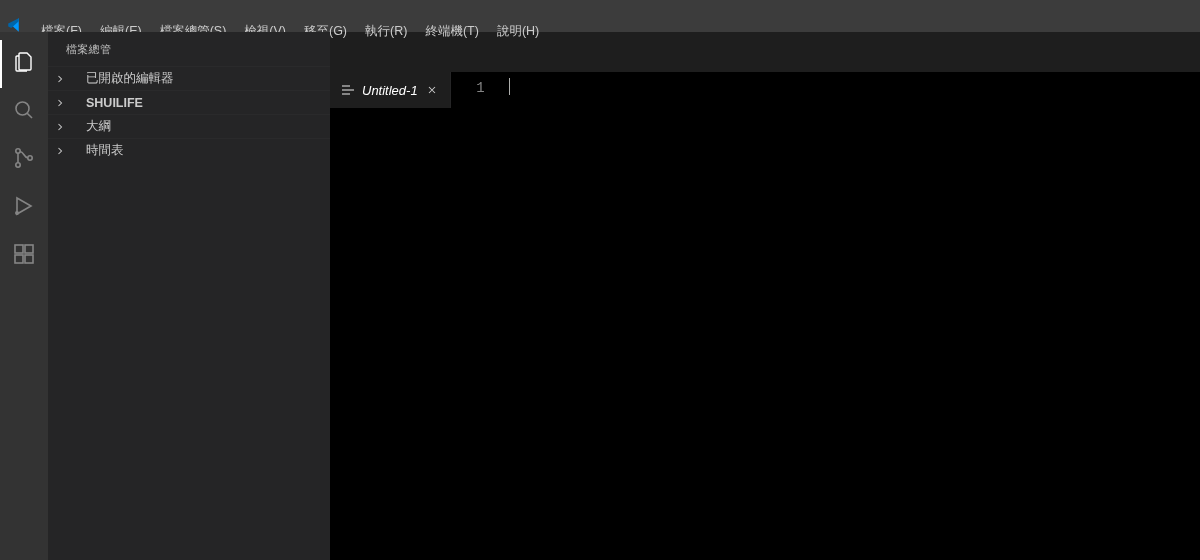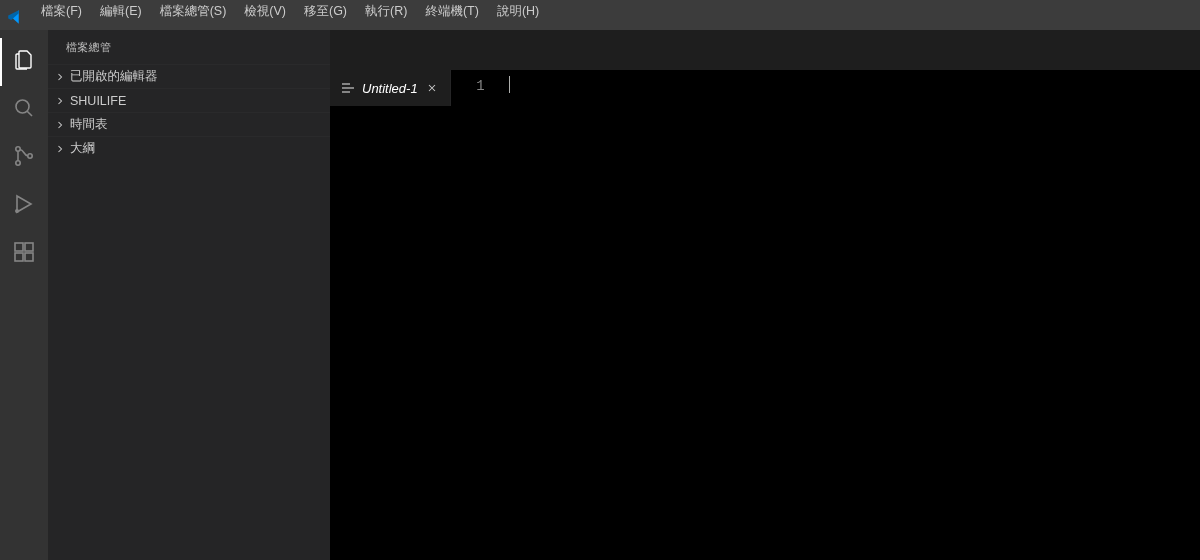--- a/index.html
+++ b/index.html
@@ -7,7 +7,7 @@
   body { background: #1e1e1e; color: #cccccc; display: flex; flex-direction: column; }
 
   
-  .titlebar { height: 30px; background: #3c3c3c; display: flex; align-items: flex-end; padding: 4px 6px; font-size: 12.5px; color: #cccccc; }
+  .titlebar { height: 30px; background: #3c3c3c; display: flex; align-items: flex-start; padding: 16px 6px; font-size: 12.5px; color: #cccccc; }
   .titlebar .logo { width: 18px; height: 18px; margin-right: 8px; display:flex; align-items:center; justify-content:center; }
   .titlebar .menu { display: flex; gap: 0; }
   .titlebar .menu-item { padding: 0 9px; height:30px; display:flex; align-items:center; cursor: default; }

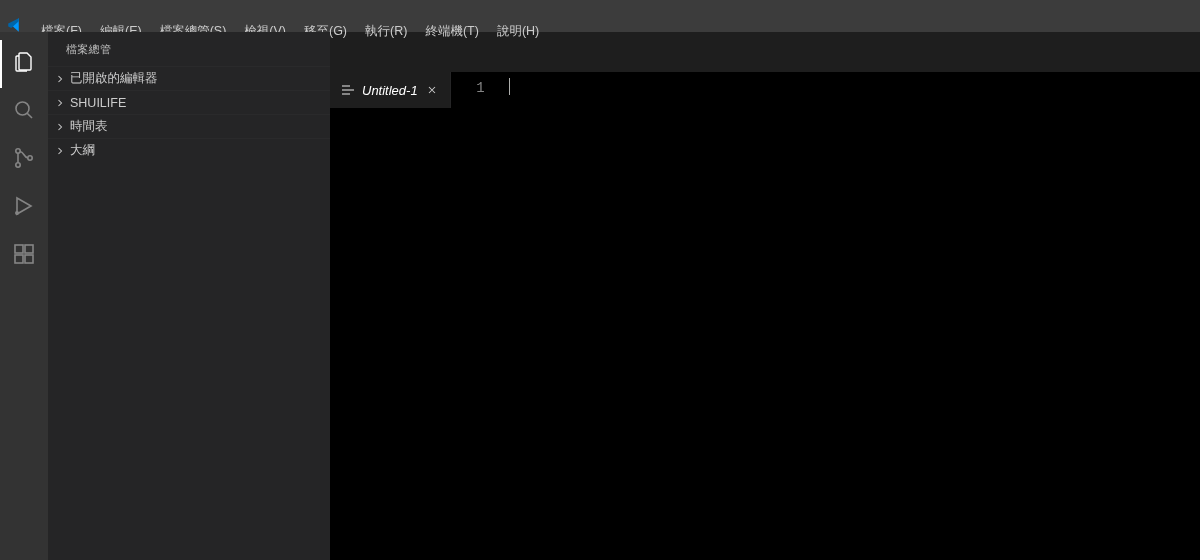--- a/index.html
+++ b/index.html
@@ -28,7 +28,7 @@
   .sidebar-title { height:34px; display:flex; align-items:center; padding:0 18px; font-size:11px; color:#bbbbbb; letter-spacing:0.3px; }
   .sidebar-section { height:24px; display:flex; align-items:center; padding:0 4px; border-top:1px solid #3c3c3c40; cursor:pointer; }
   .sidebar-section .chev { width:16px; height:16px; display:flex; align-items:center; justify-content:center; color:#cccccc; }
-  .sidebar-section .label { margin-left:2px; }
+  .sidebar-section .label { margin-left:18px; }
   .sidebar-section.bold .label { font-weight:400; }
 
   

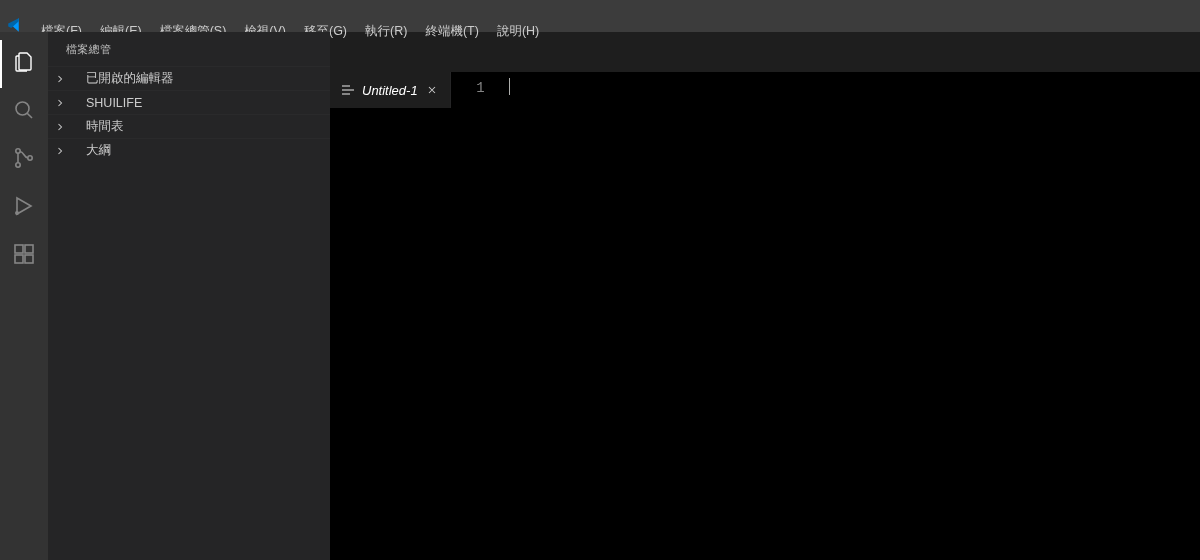--- a/index.html
+++ b/index.html
@@ -29,7 +29,7 @@
   .sidebar-section { height:24px; display:flex; align-items:center; padding:0 4px; border-top:1px solid #3c3c3c40; cursor:pointer; }
   .sidebar-section .chev { width:16px; height:16px; display:flex; align-items:center; justify-content:center; color:#cccccc; }
   .sidebar-section .label { margin-left:18px; }
-  .sidebar-section.bold .label { font-weight:400; }
+  .sidebar-section.bold .label { font-weight:700; }
 
   
   .editor-group { flex:1; display:flex; flex-direction:row; background:#000000; min-width:0;margin-top:40px; }

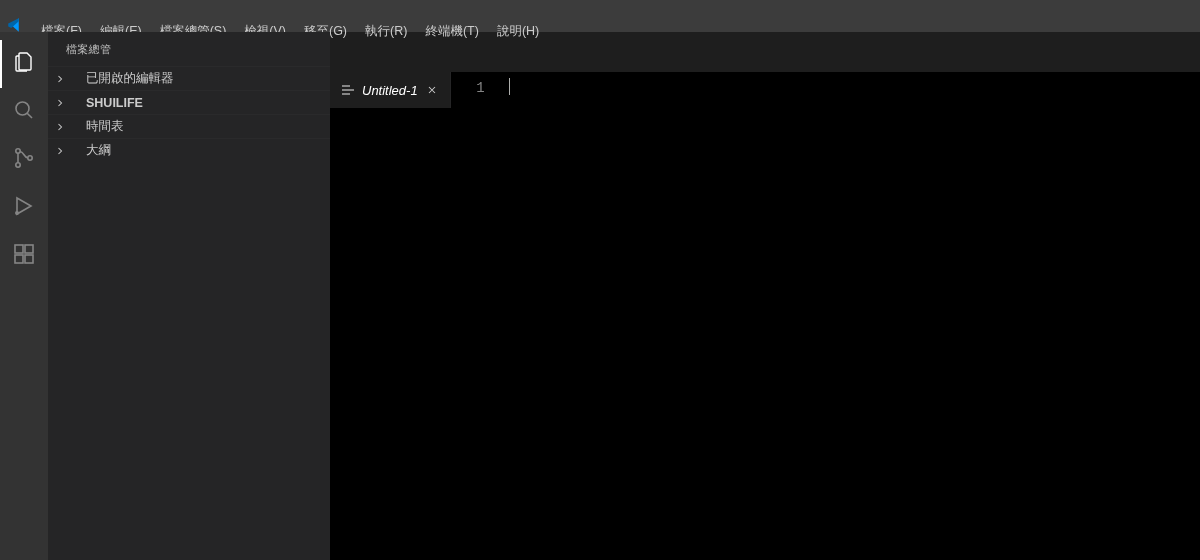--- a/index.html
+++ b/index.html
@@ -159,15 +159,15 @@
             <path d="M6 4l4 4-4 4" stroke="currentColor" stroke-width="1.4" fill="none"></path>
           </svg>
         </span>
+      <span class="label">大綱</span>
+    </div>
+    <div class="sidebar-section">
+      <span class="chev">
+          <svg width="12" height="12" viewBox="0 0 16 16">
+            <path d="M6 4l4 4-4 4" stroke="currentColor" stroke-width="1.4" fill="none"></path>
+          </svg>
+        </span>
       <span class="label">時間表</span>
-    </div>
-    <div class="sidebar-section">
-      <span class="chev">
-          <svg width="12" height="12" viewBox="0 0 16 16">
-            <path d="M6 4l4 4-4 4" stroke="currentColor" stroke-width="1.4" fill="none"></path>
-          </svg>
-        </span>
-      <span class="label">大綱</span>
     </div>
   </div>
 

